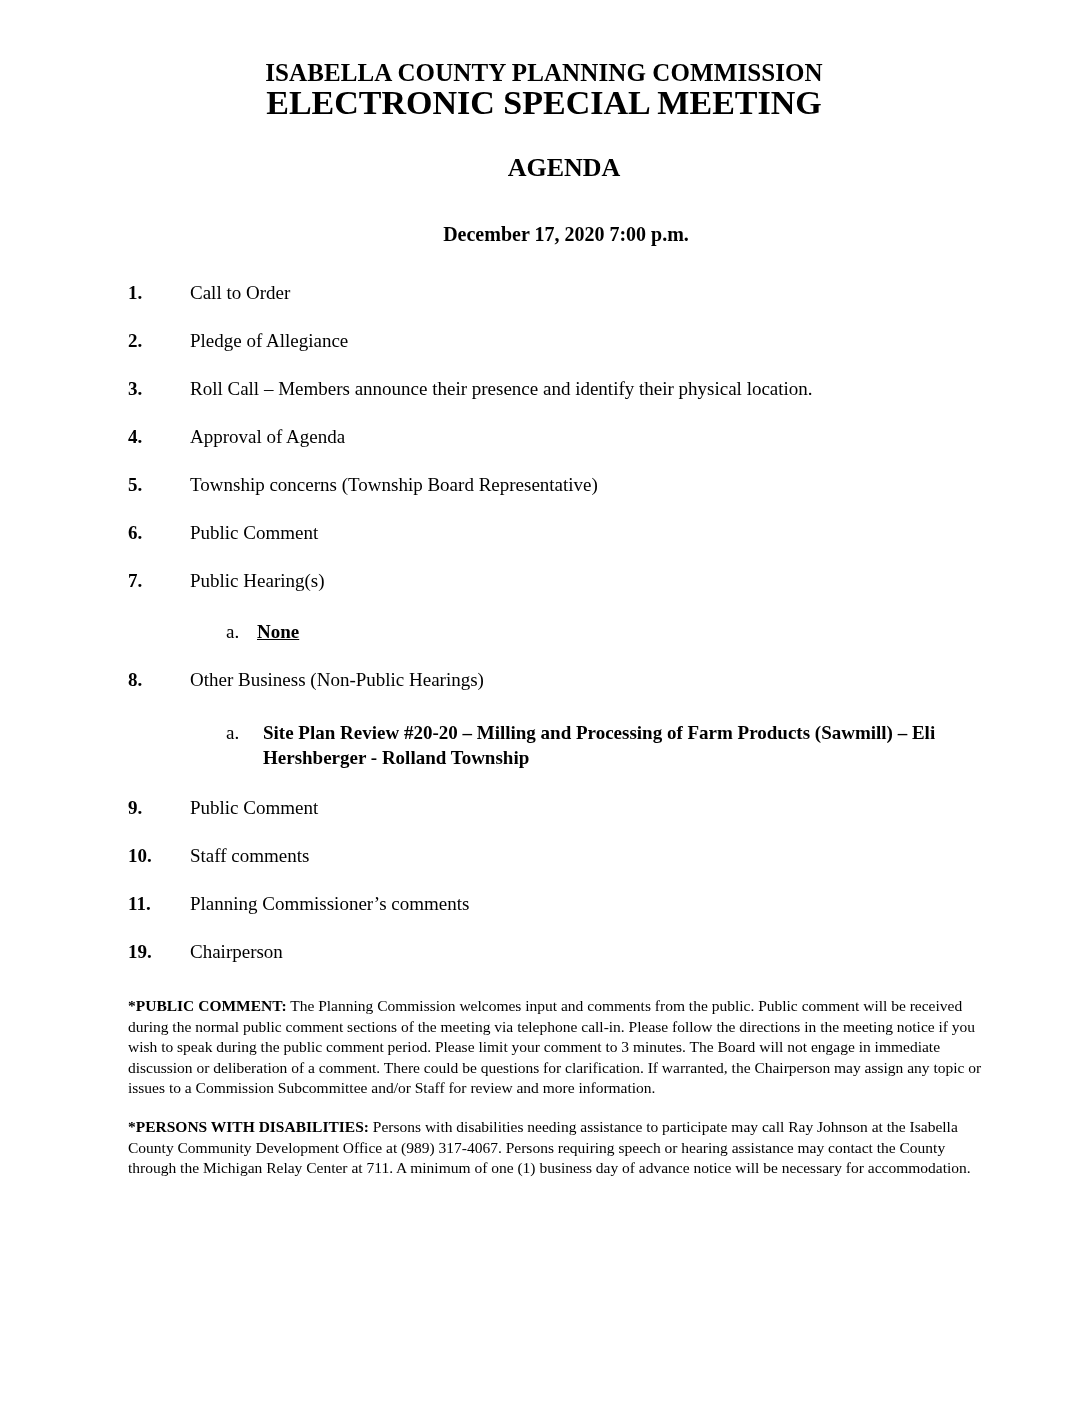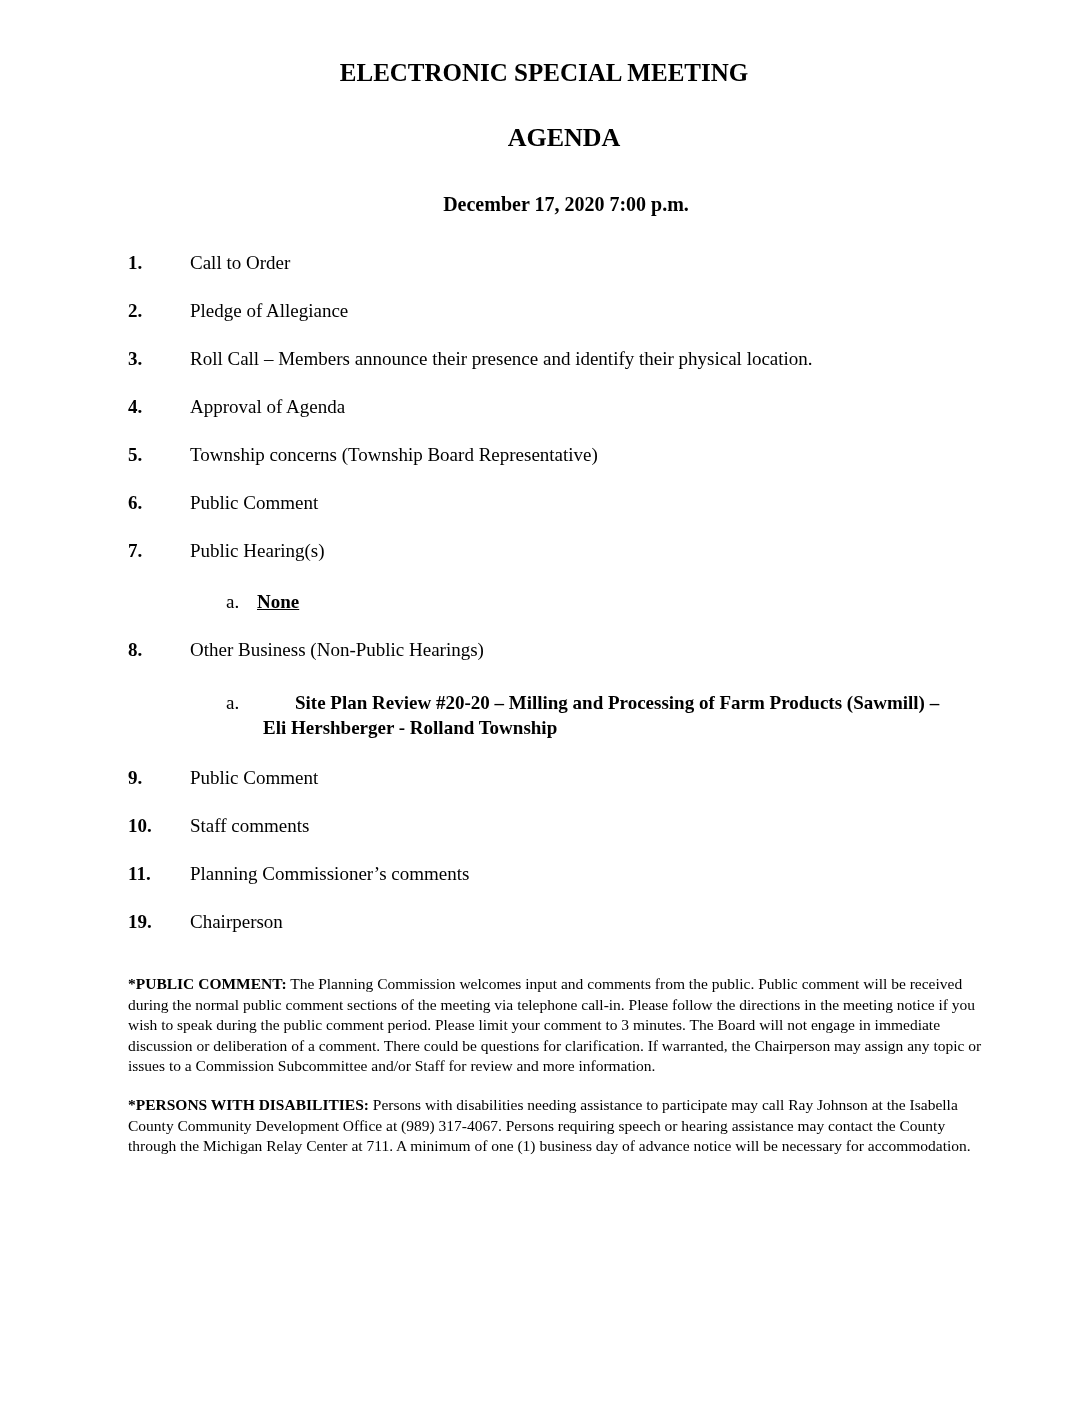--- a/index.html
+++ b/index.html
@@ -142,6 +142,7 @@
 <div class="page">
 
   <div class="header">
+    <div class="org-title">ISABELLA COUNTY PLANNING COMMISSION</div>
     <div class="org-title-line2">ELECTRONIC SPECIAL MEETING</div>
     <div class="agenda-word">AGENDA</div>
     <div class="meeting-datetime">December 17, 2020 7:00 p.m.</div>

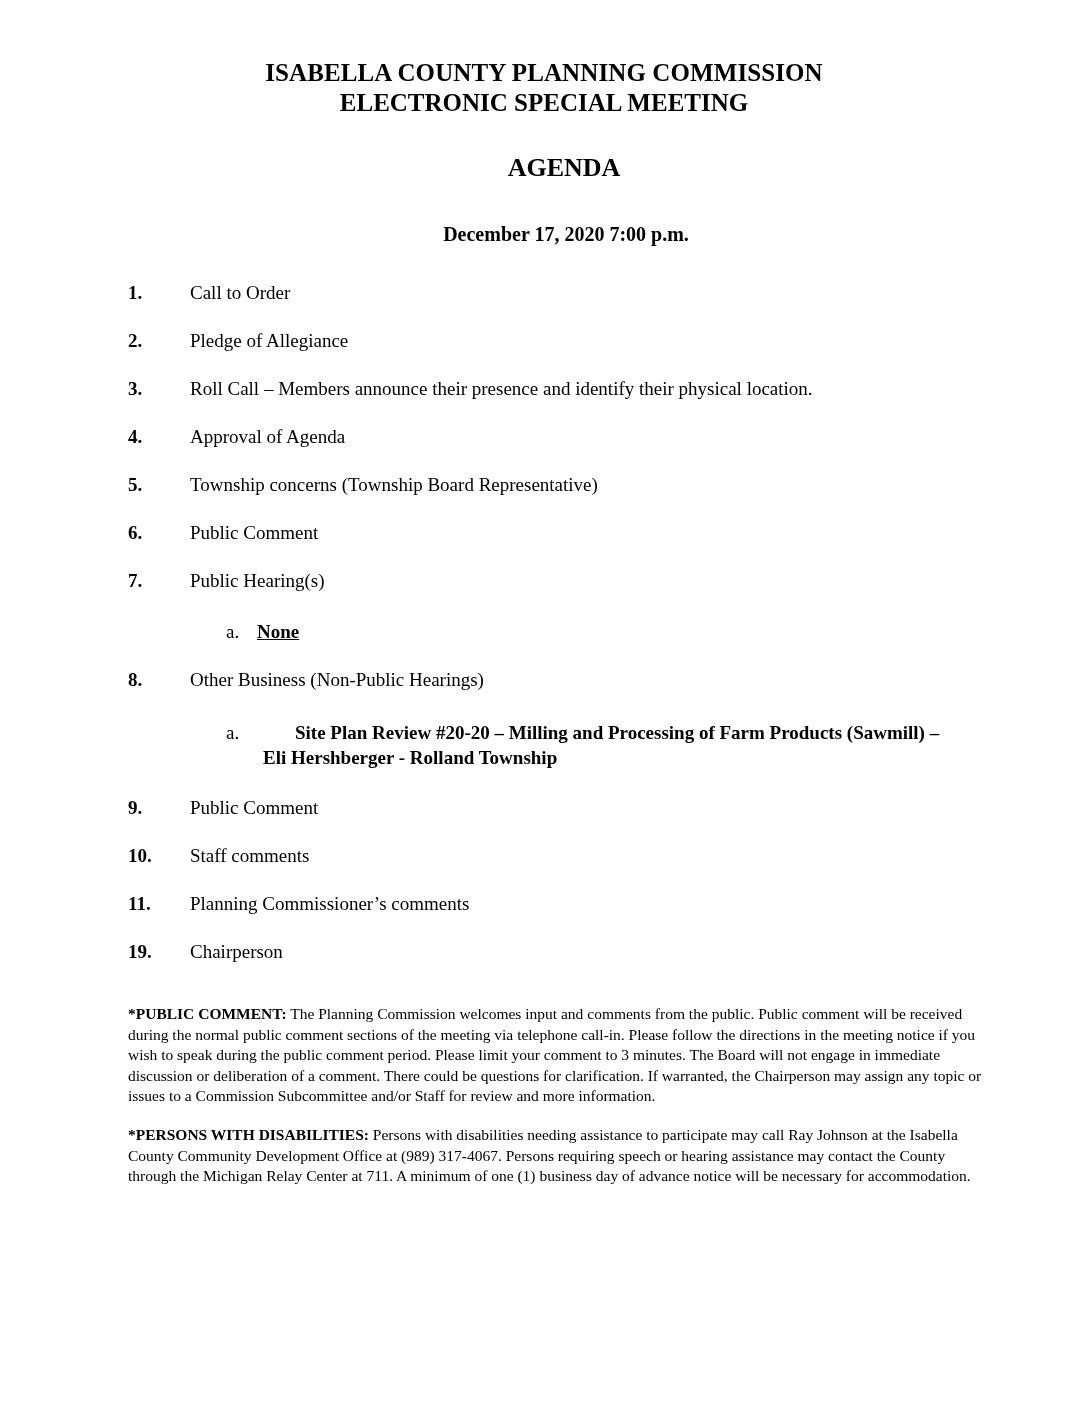--- a/index.html
+++ b/index.html
@@ -34,7 +34,7 @@
     letter-spacing: 0.1px;
   }
   .org-title-line2 {
-    font-size: 25px;
+    font-size: 34px;
     font-weight: bold;
     line-height: 30px;
   }

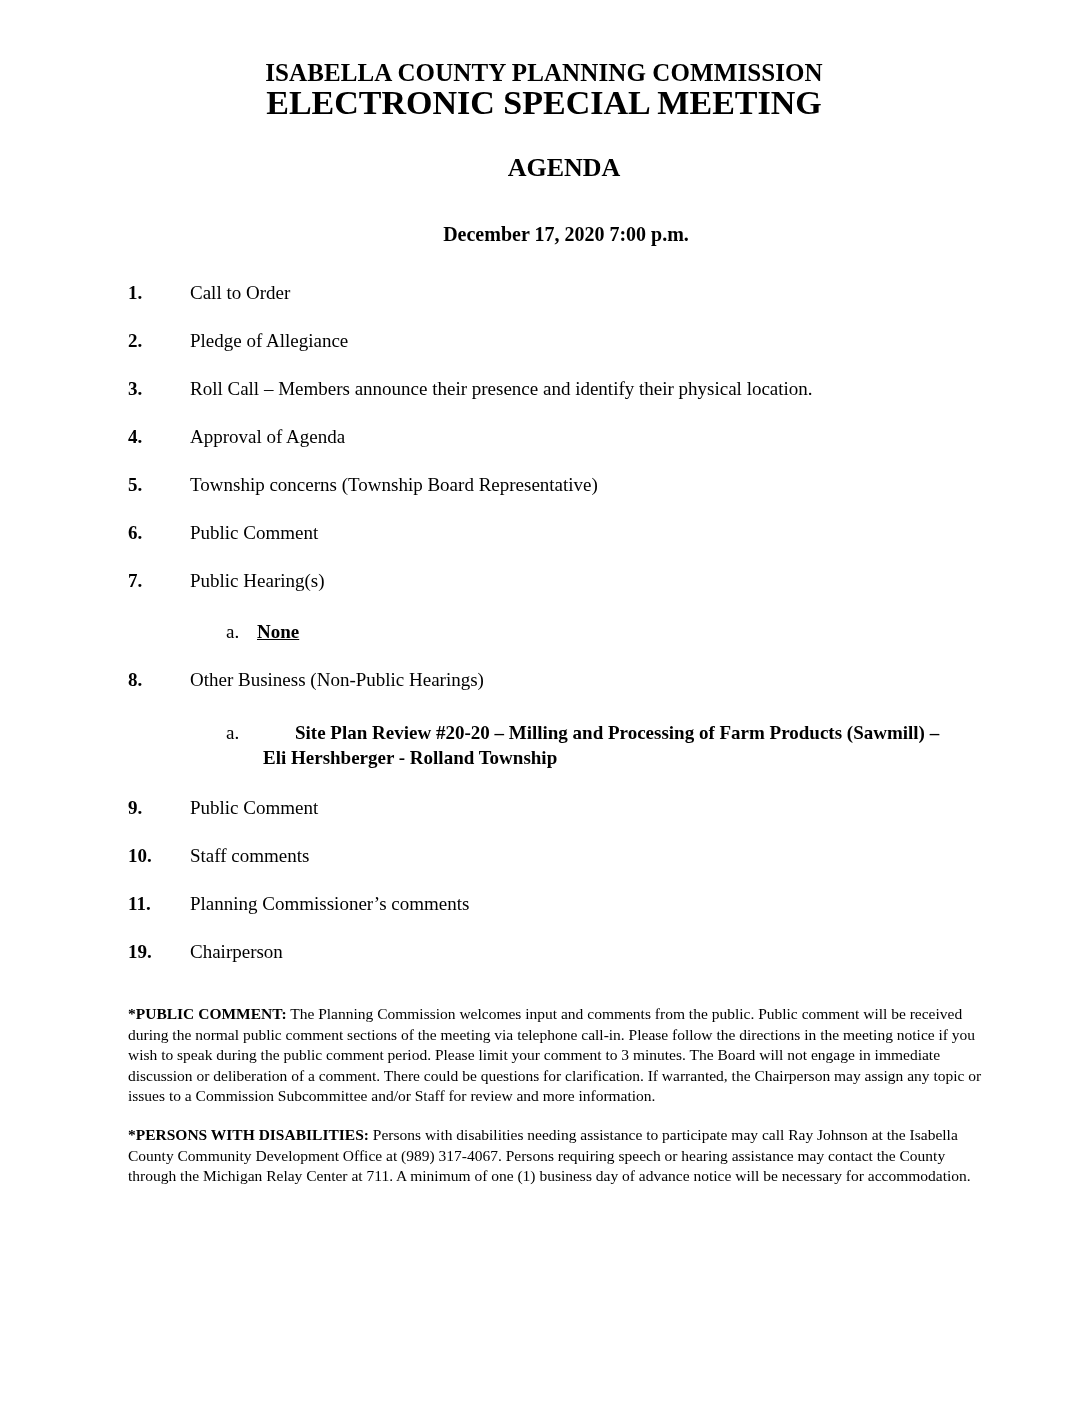--- a/index.html
+++ b/index.html
@@ -114,7 +114,6 @@
   .sub-item.plan-item .sub-text {
     font-weight: bold;
     line-height: 25px;
-    margin-left: 32px;
   }
 
   

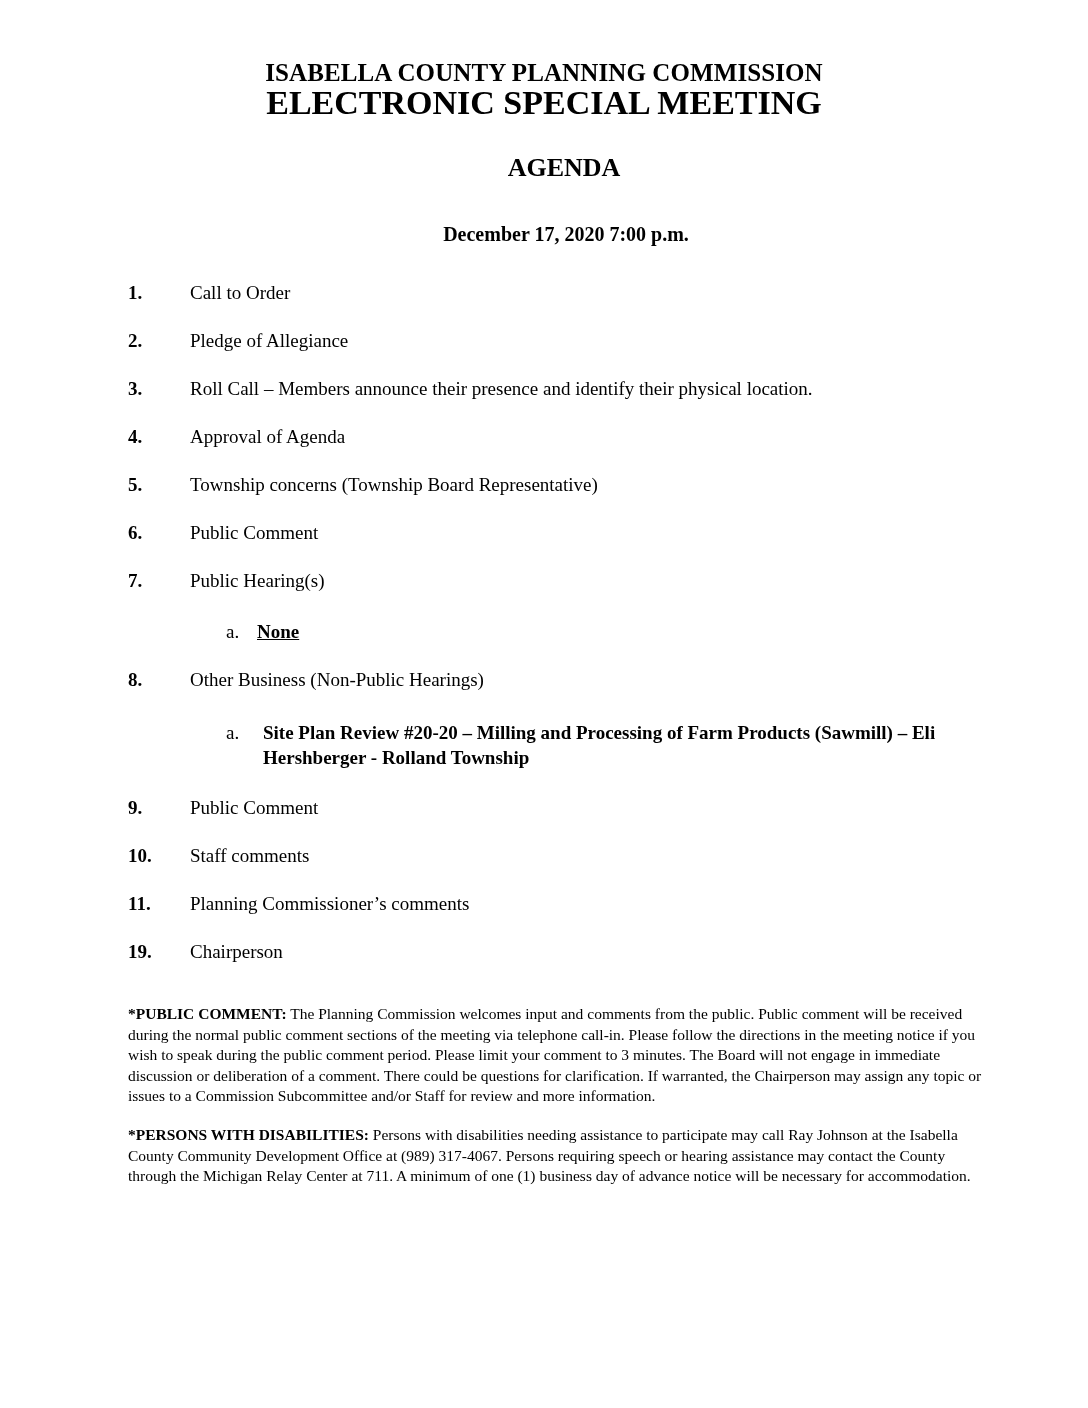--- a/index.html
+++ b/index.html
@@ -118,7 +118,7 @@
 
   
   .footnotes {
-    margin-top: 40px;
+    margin-top: 32px;
     padding-left: 128px;
     padding-right: 104px;
   }

